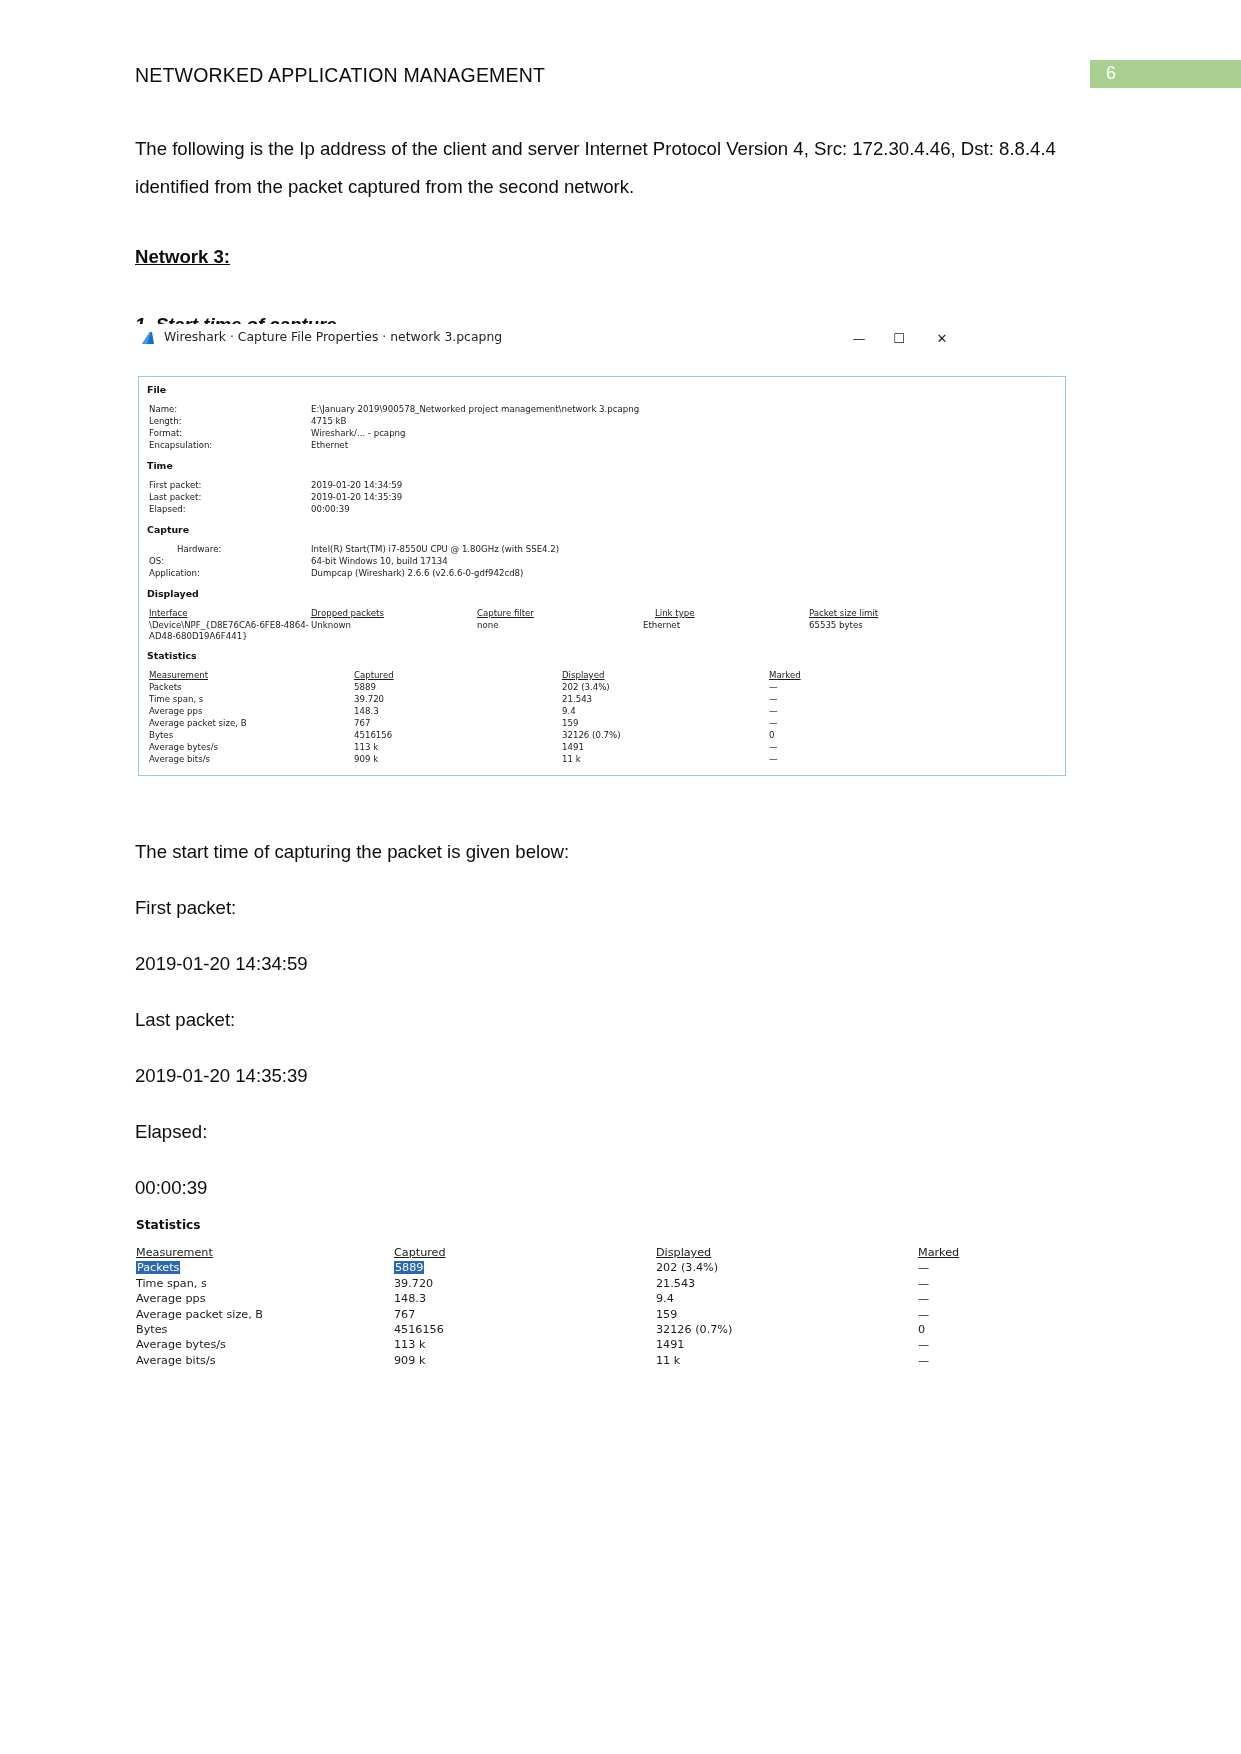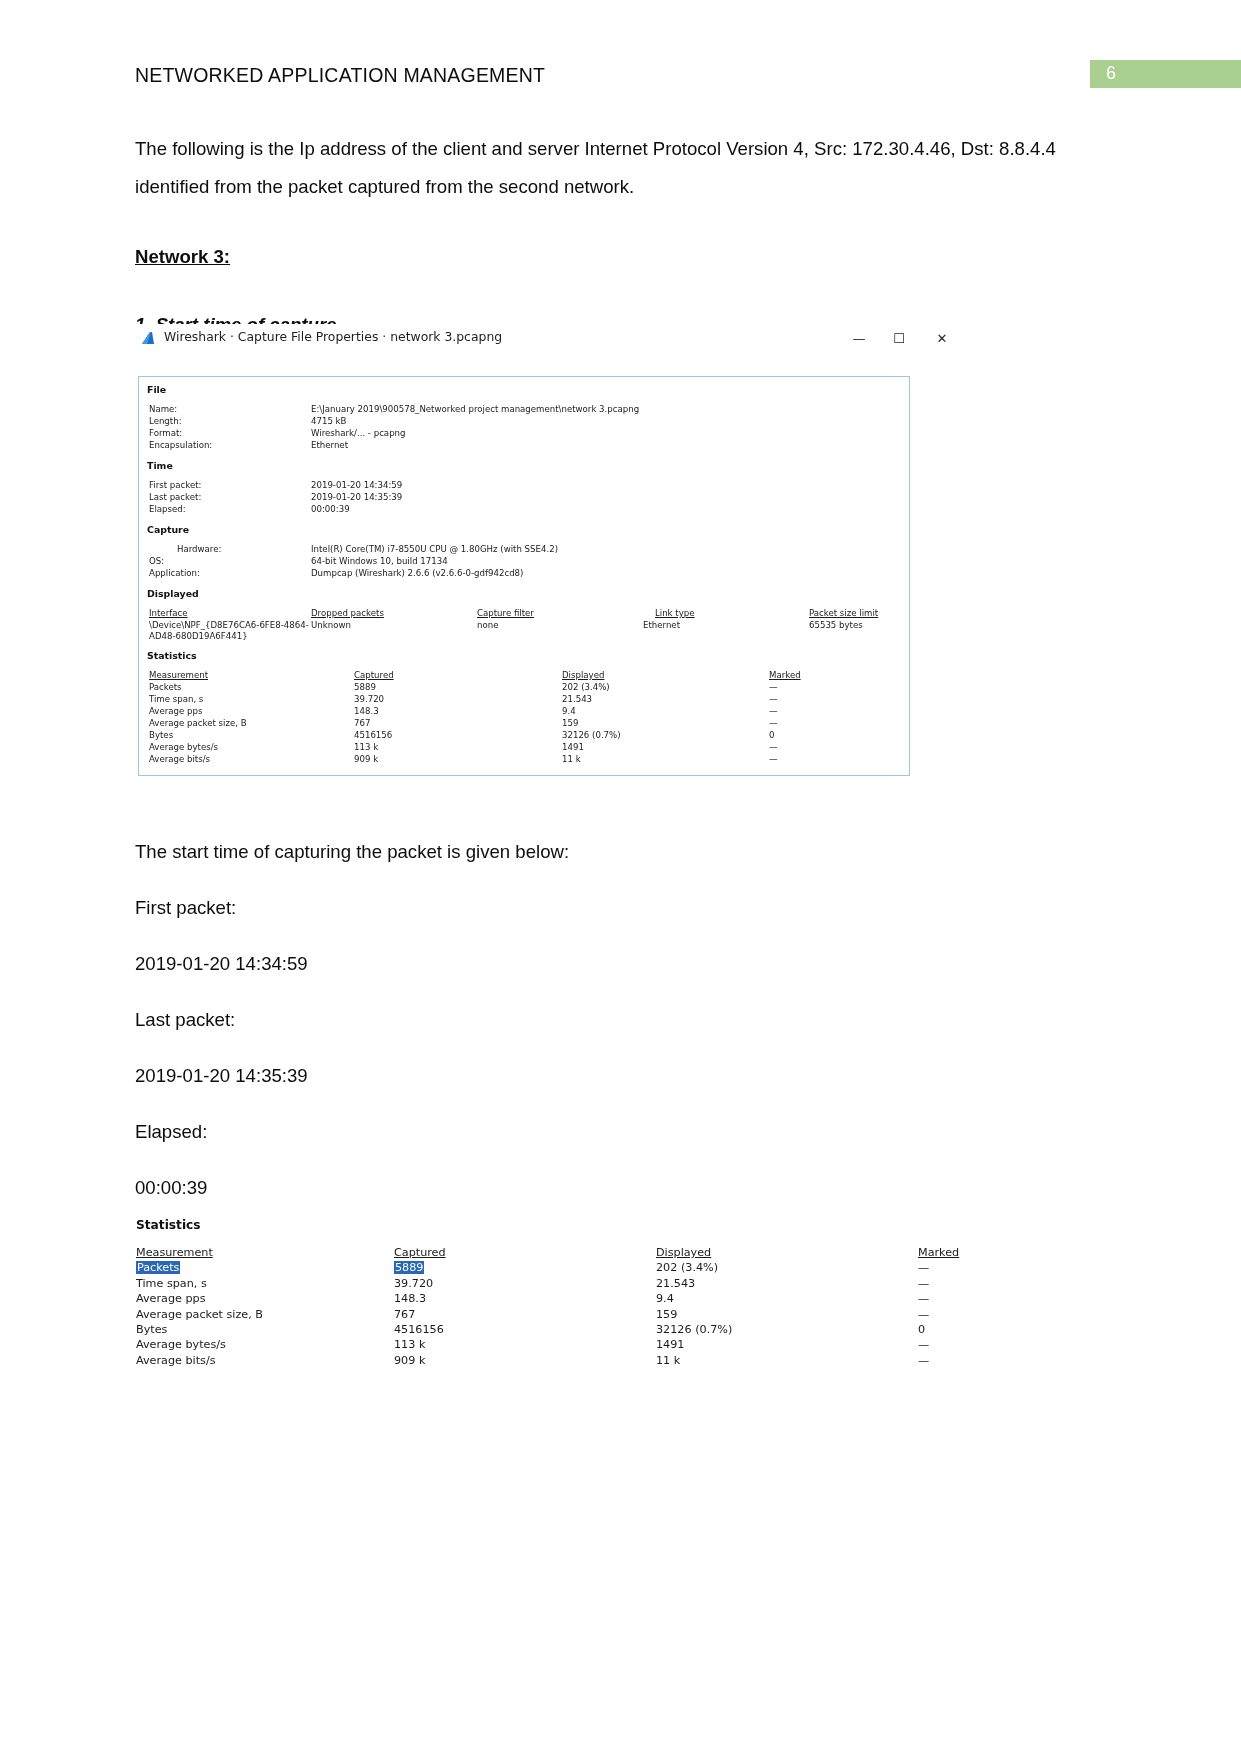--- a/index.html
+++ b/index.html
@@ -112,7 +112,7 @@
   .ws-panel {
     position: absolute;
     left: 4px; top: 52px;
-    width: 772px; height: 400px;
+    width: 928px; height: 400px;
     border: 1px solid #9bc6e8;
     background: #ffffff;
     overflow: hidden;

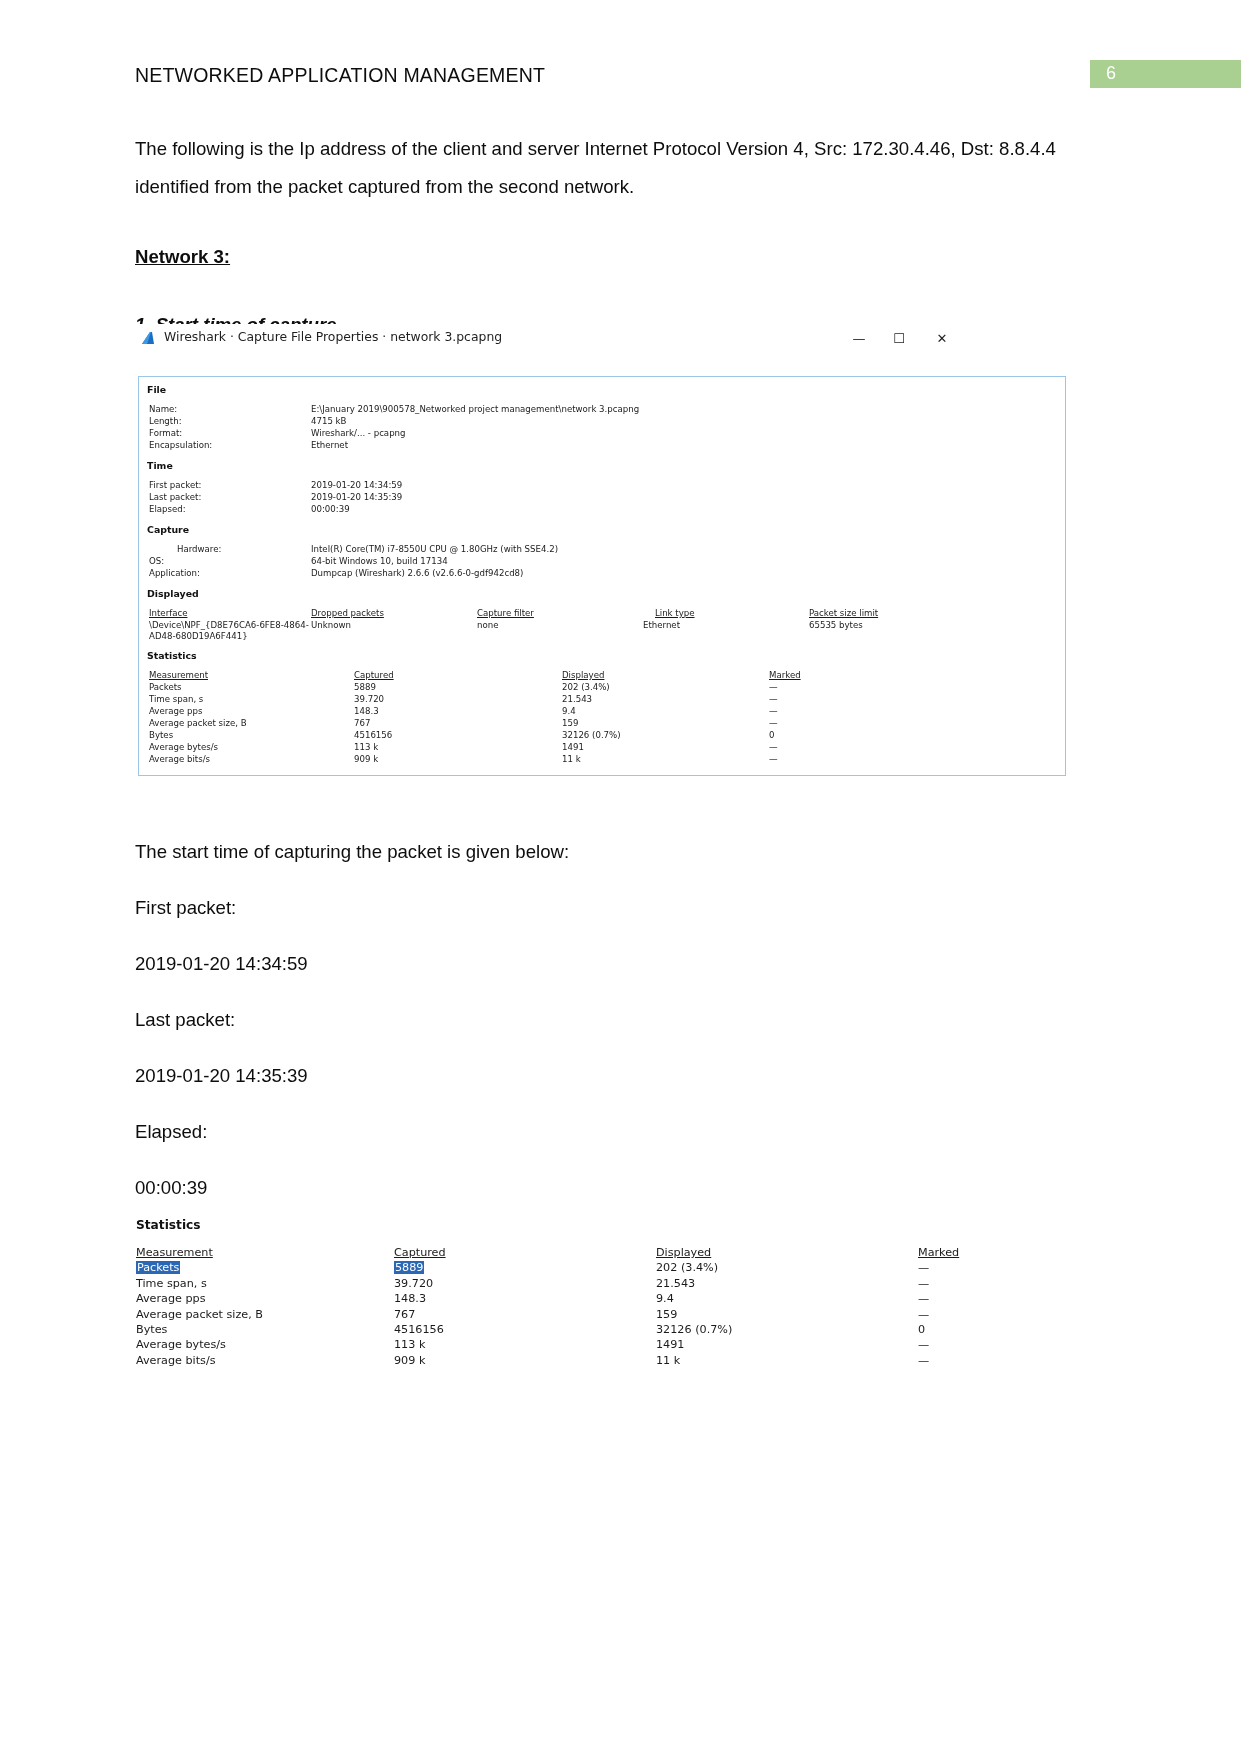--- a/index.html
+++ b/index.html
@@ -230,7 +230,7 @@
 
     <div class="sec-title" style="left:8px; top:147px;">Capture</div>
     <div class="fld-label" style="left:10px; top:167px;margin-left:28px;">Hardware:</div>
-    <div class="fld-value" style="left:172px; top:167px;">Intel(R) Core(TM) i7-8550U CPU @ 1.80GHz (with SSE4.2)</div>
+    <div class="fld-value" style="left:172px; top:167px;">Intel(R) Start(TM) i7-8550U CPU @ 1.80GHz (with SSE4.2)</div>
     <div class="fld-label" style="left:10px; top:179px;">OS:</div>
     <div class="fld-value" style="left:172px; top:179px;">64-bit Windows 10, build 17134</div>
     <div class="fld-label" style="left:10px; top:191px;">Application:</div>

